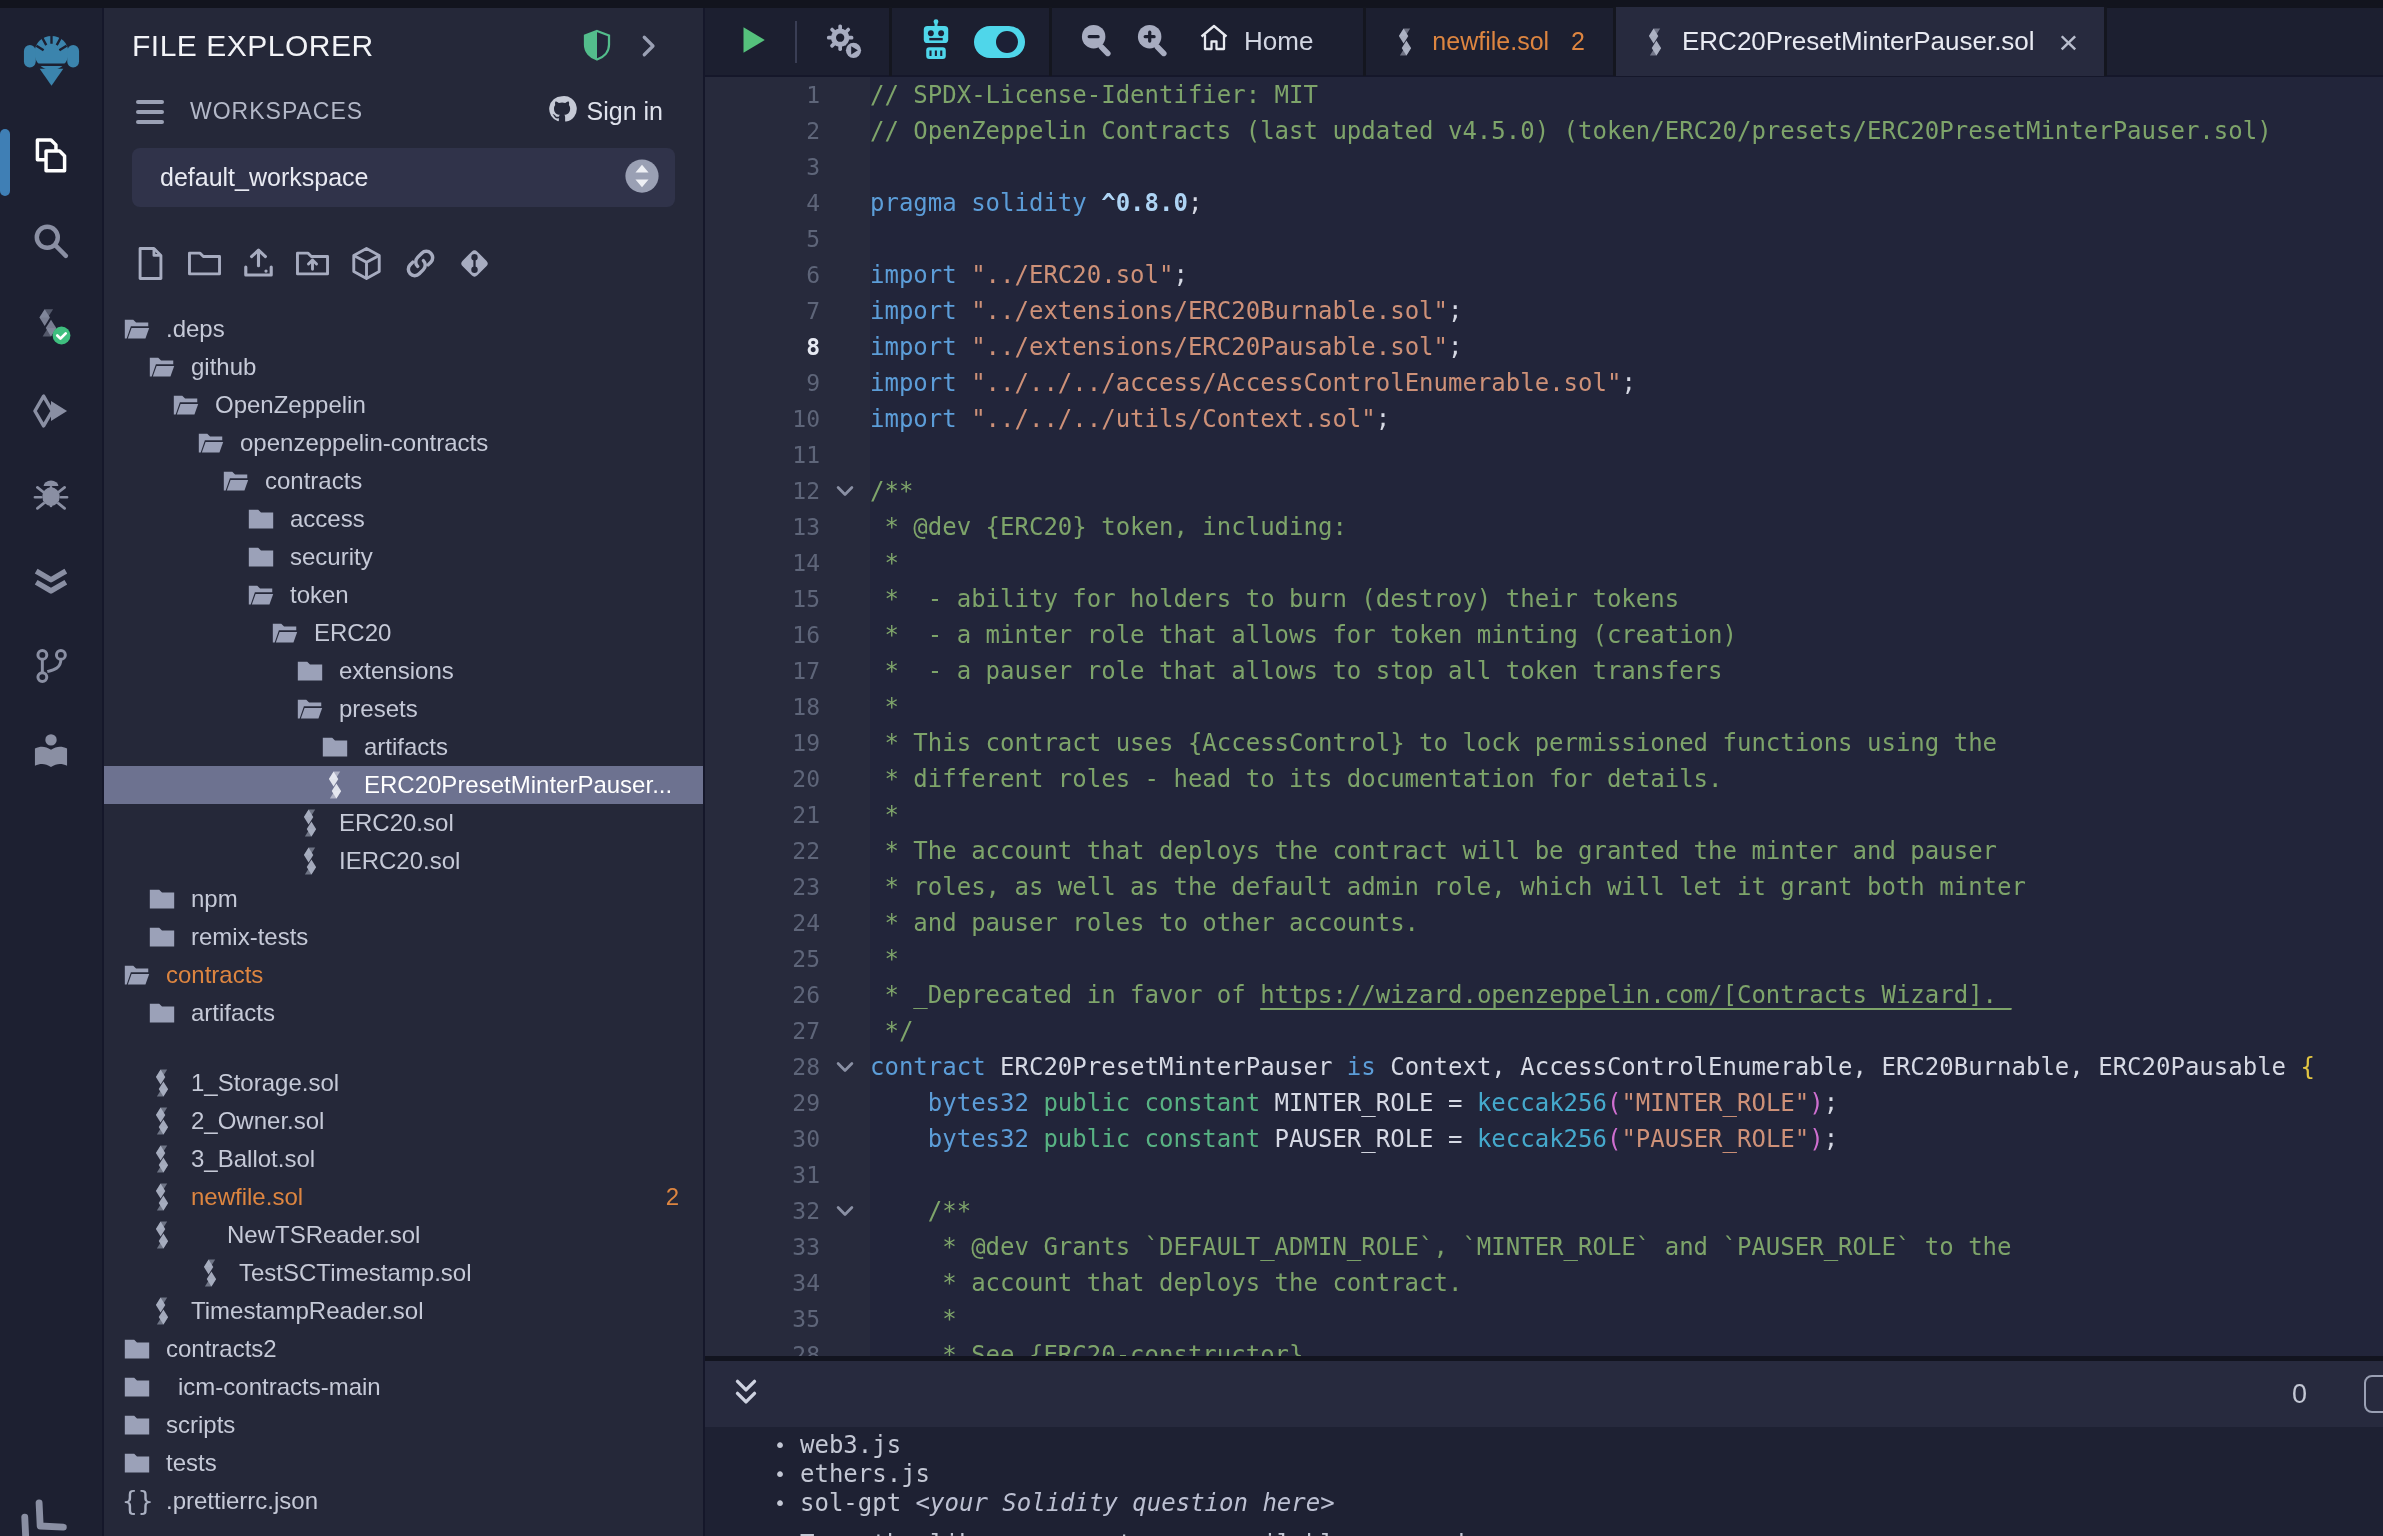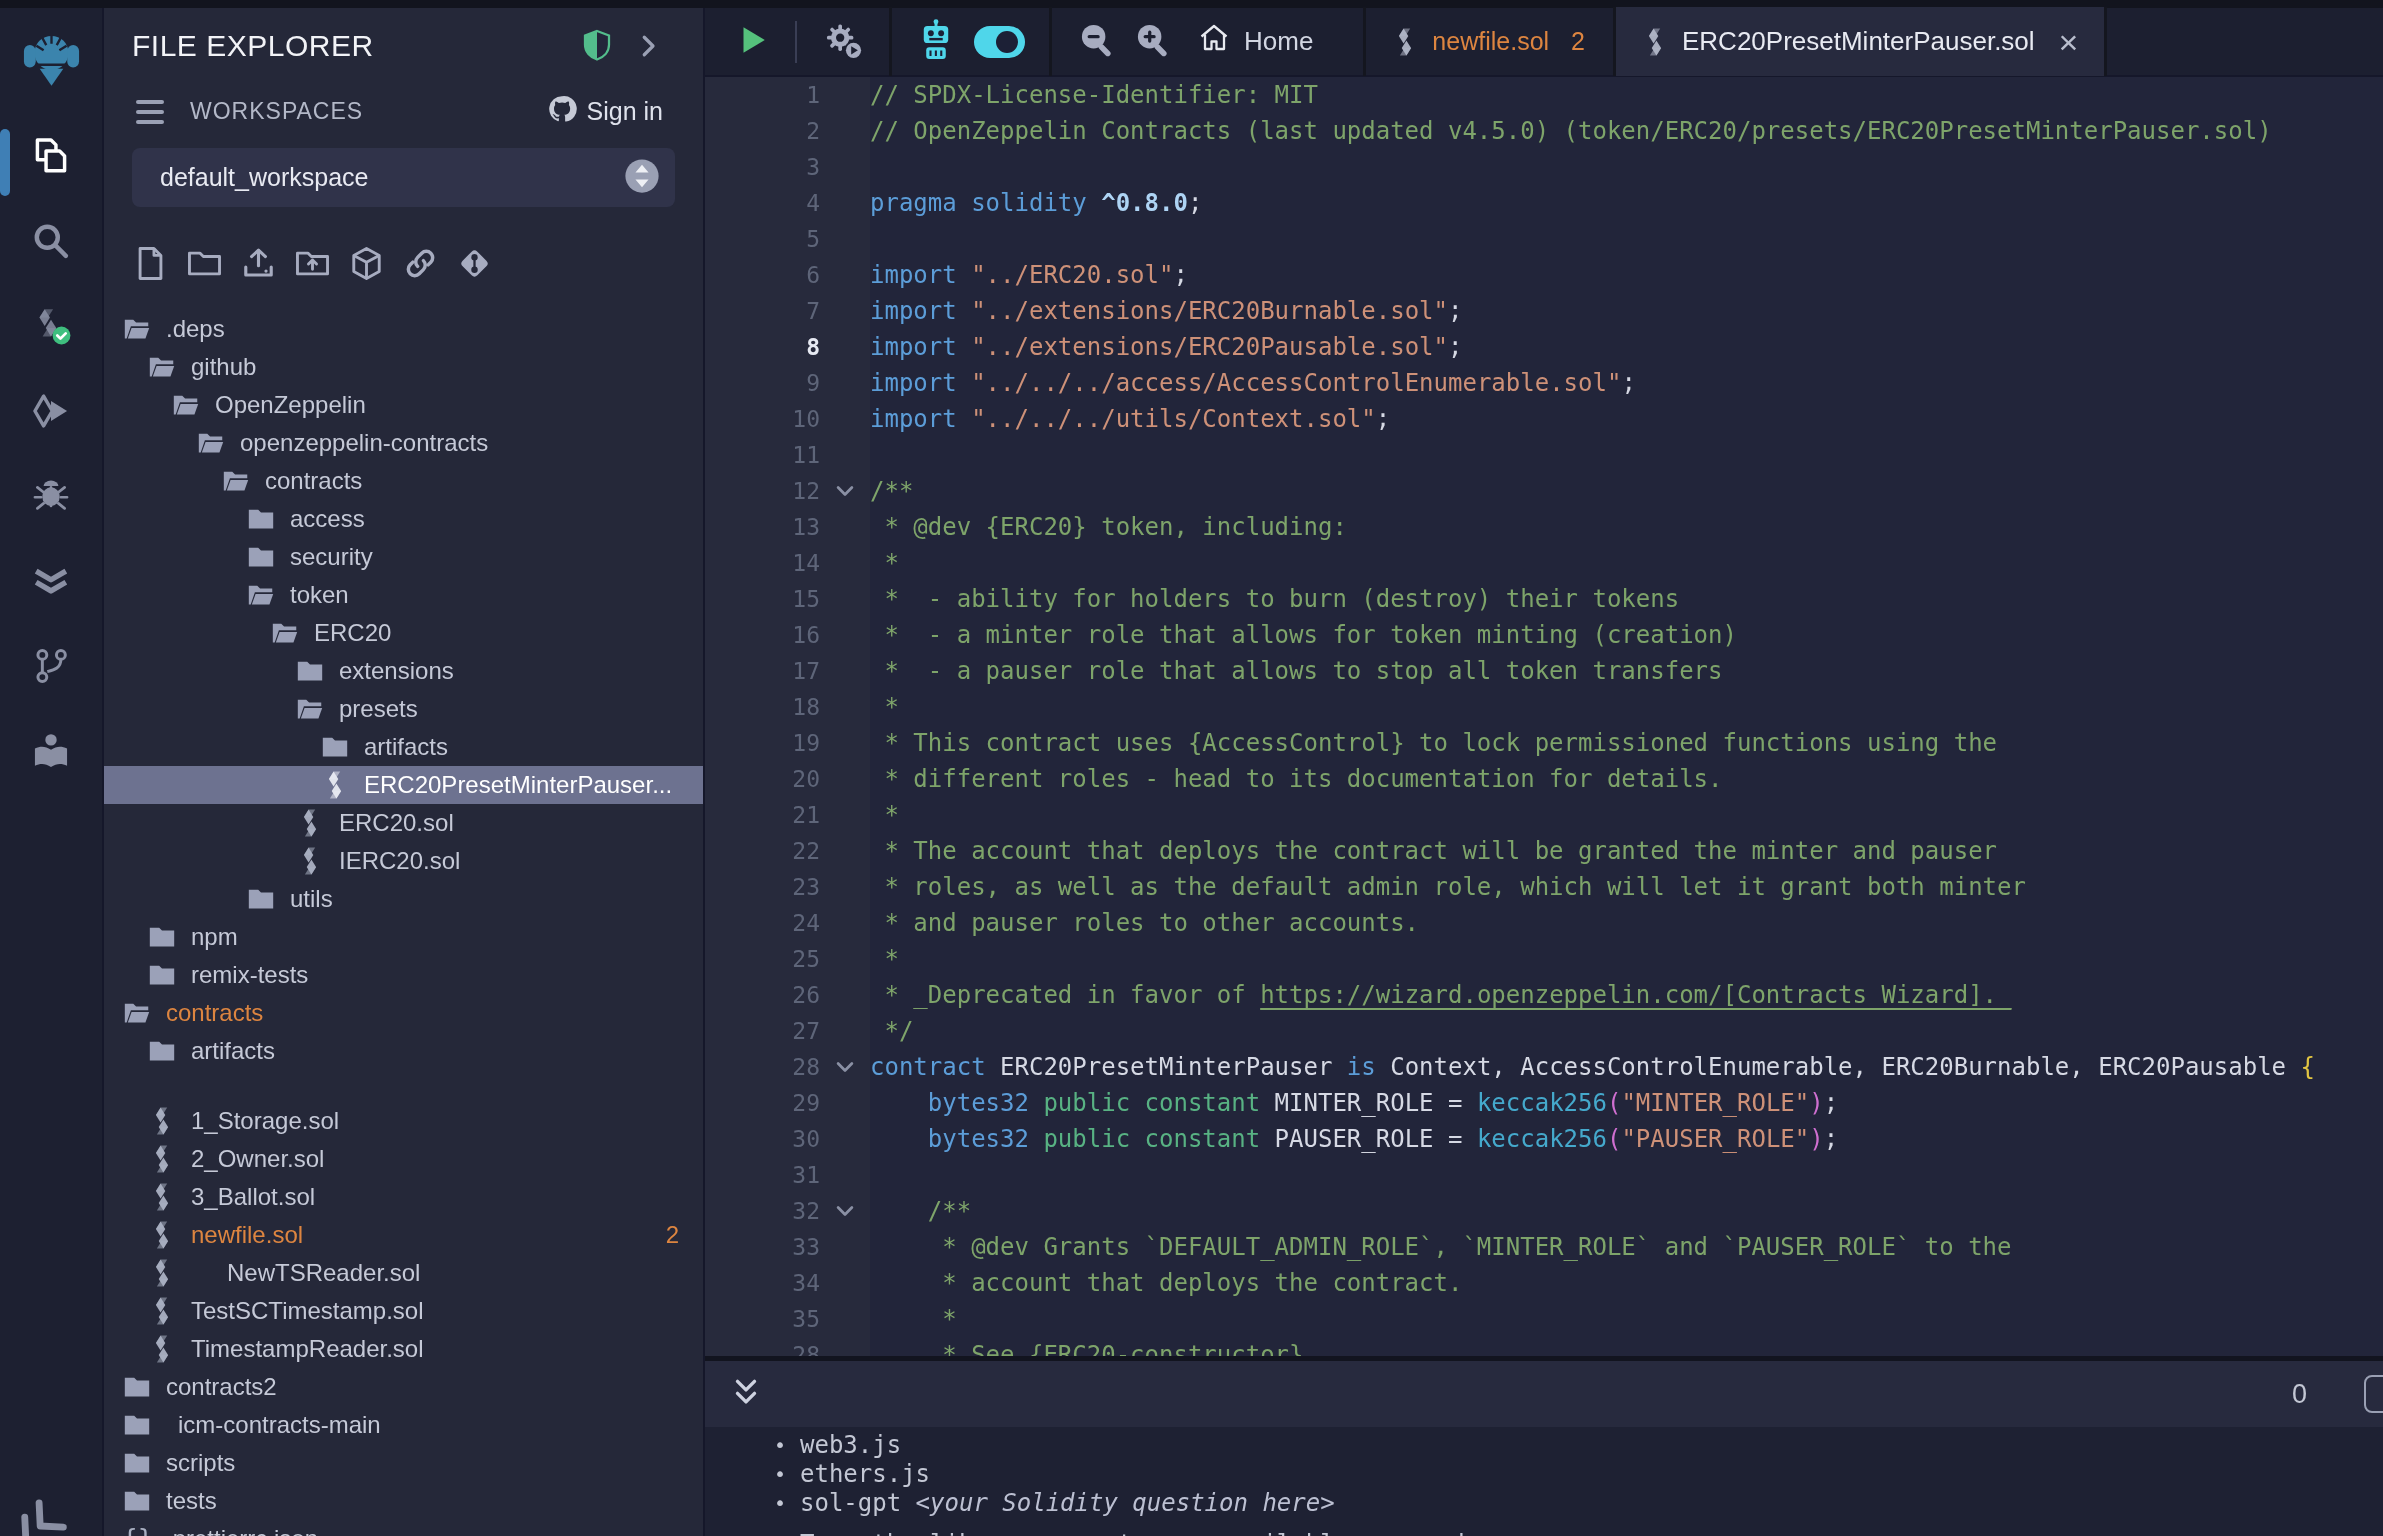--- a/index.html
+++ b/index.html
@@ -407,14 +407,6 @@
             </svg>
           </span>
           <span>IERC20.sol</span>
-        </div>
-        <div class="tree-row" style="padding-left: 142px;">
-          <span class="tico">
-            <svg viewBox="0 0 32 32" fill="currentColor">
-              <path d="M3 6h10l3 3h13v17H3z" rx="2"></path>
-            </svg>
-          </span>
-          <span>utils</span>
         </div>
         <div class="tree-row" style="padding-left: 43px;">
           <span class="tico">

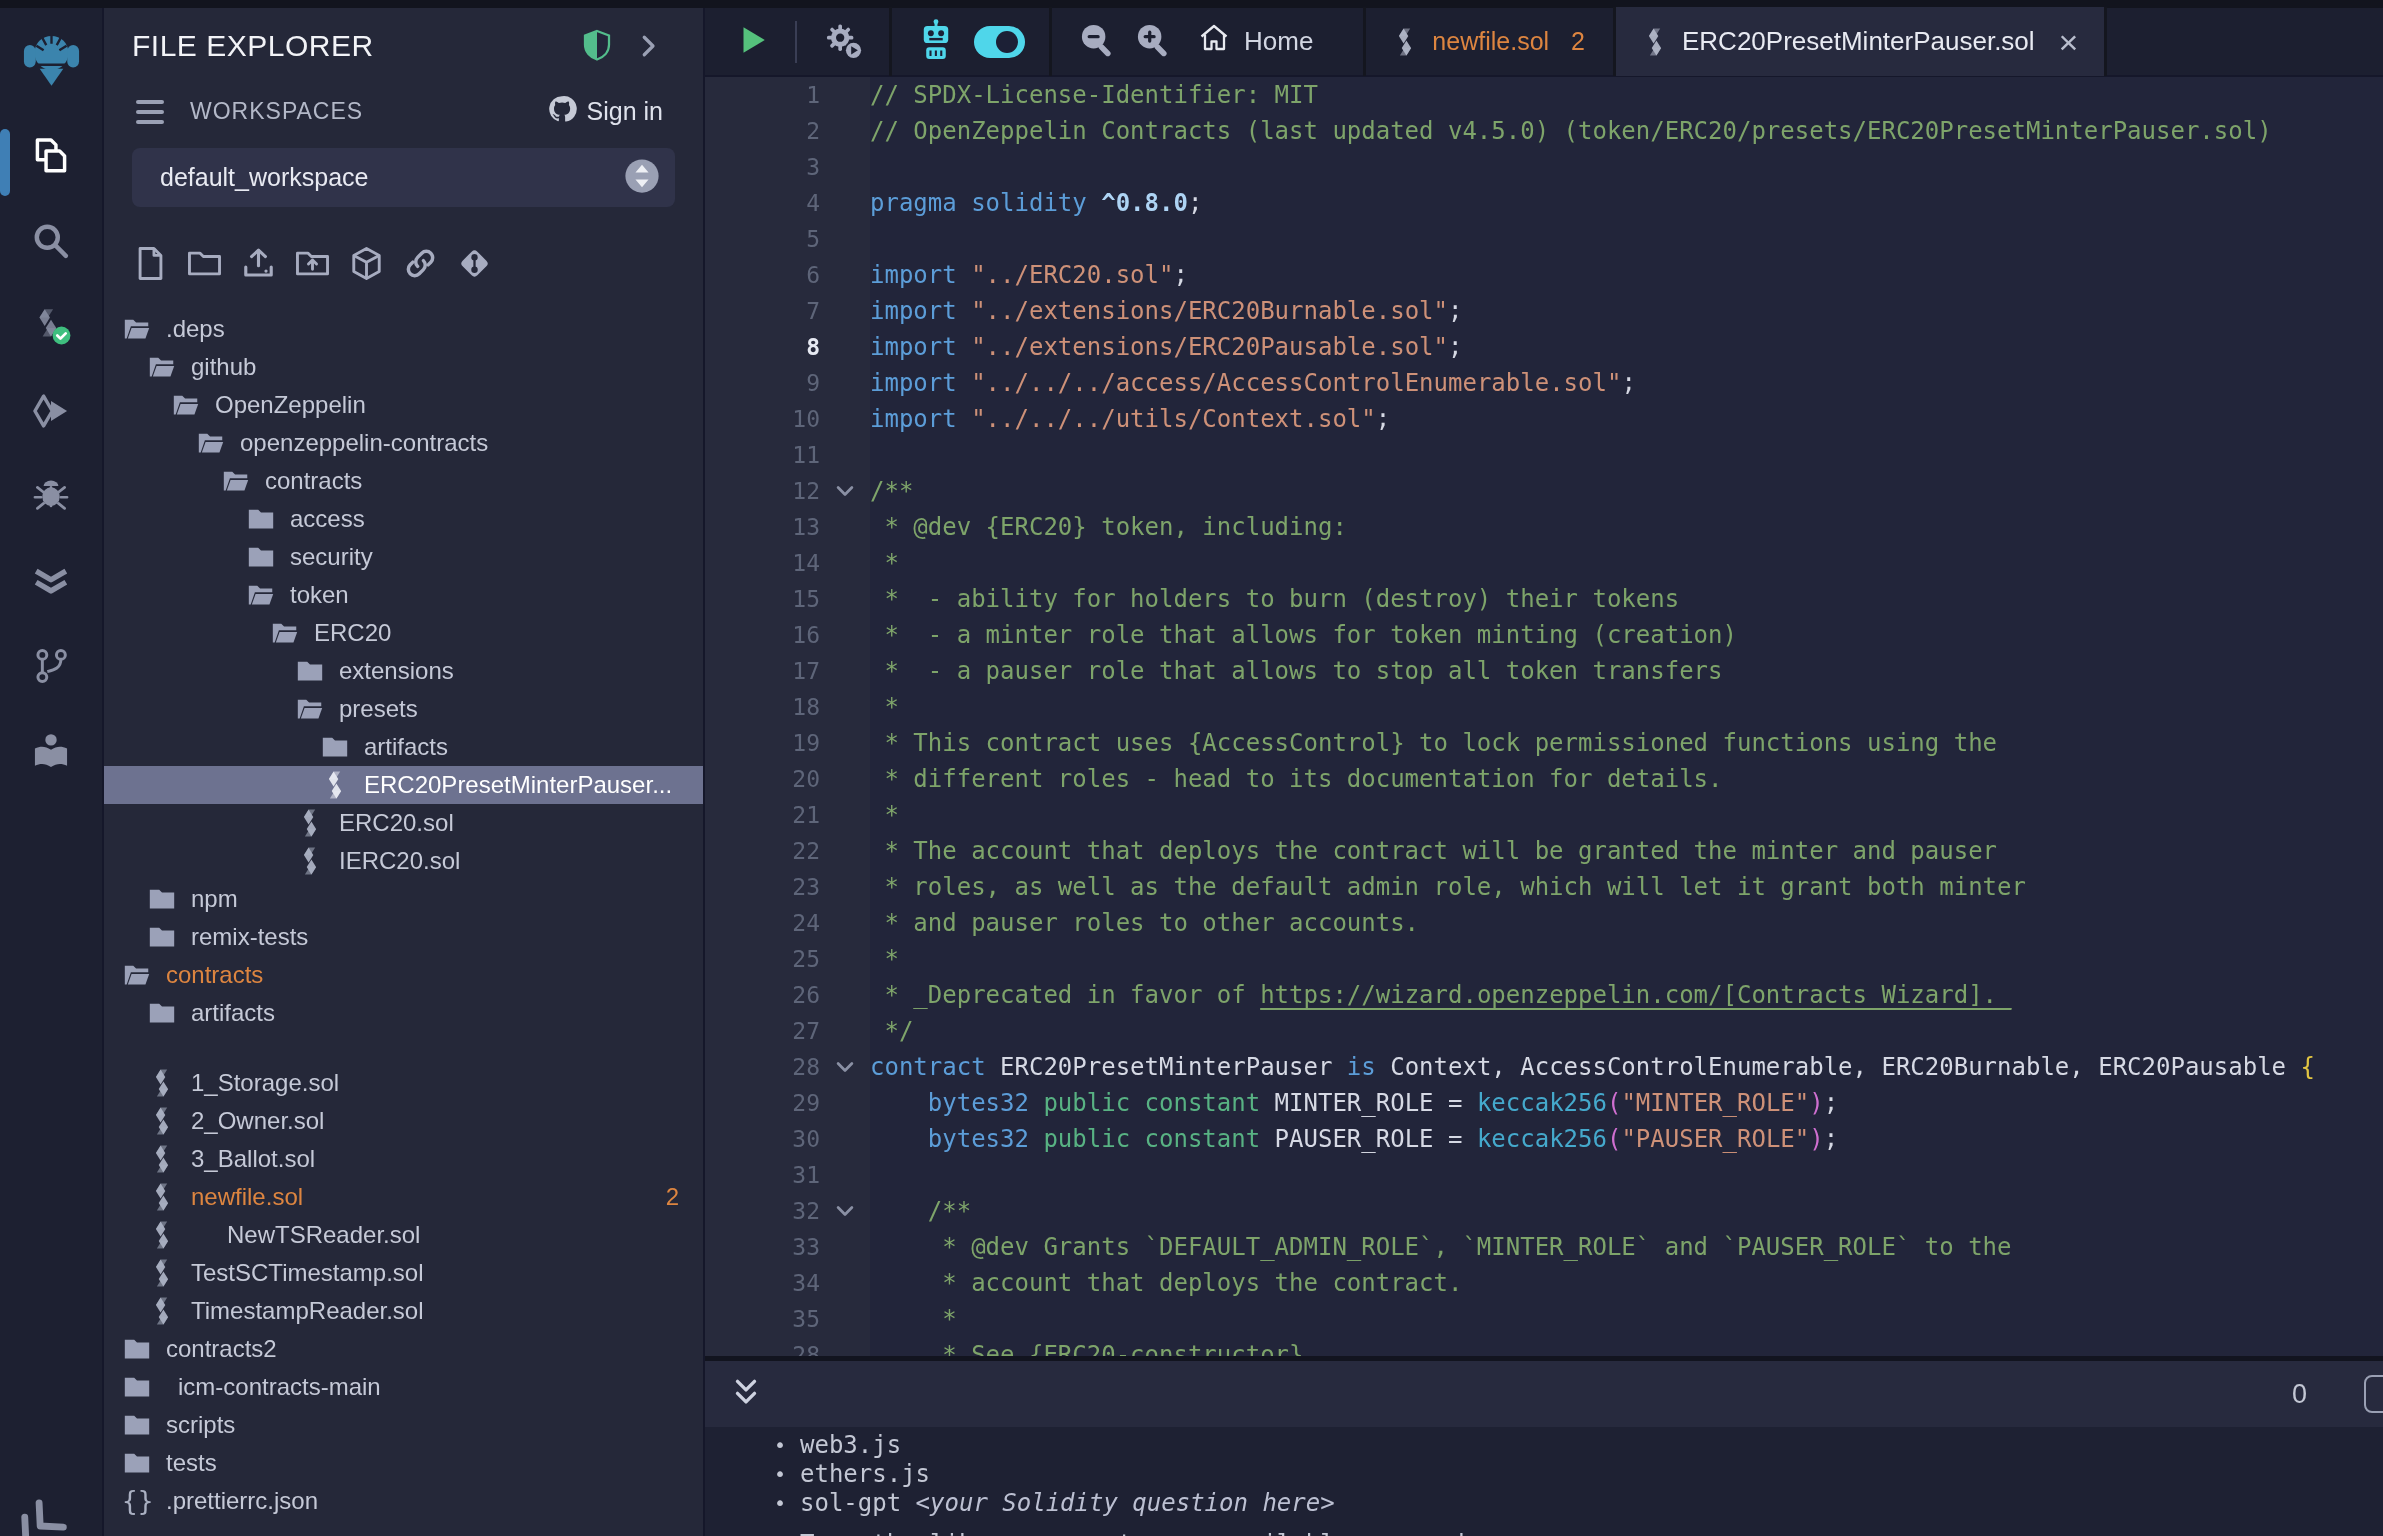--- a/index.html
+++ b/index.html
@@ -497,7 +497,7 @@
           </span>
           <span>NewTSReader.sol</span>
         </div>
-        <div class="tree-row" style="padding-left: 43px;">
+        <div class="tree-row" style="padding-left: 43px; margin-left: 48px;">
           <span class="tico fico">
             <svg viewBox="0 0 26 32" fill="currentColor">
               <path d="M18.5 1.5h-7l-5 8h7z" opacity=".55"></path>

